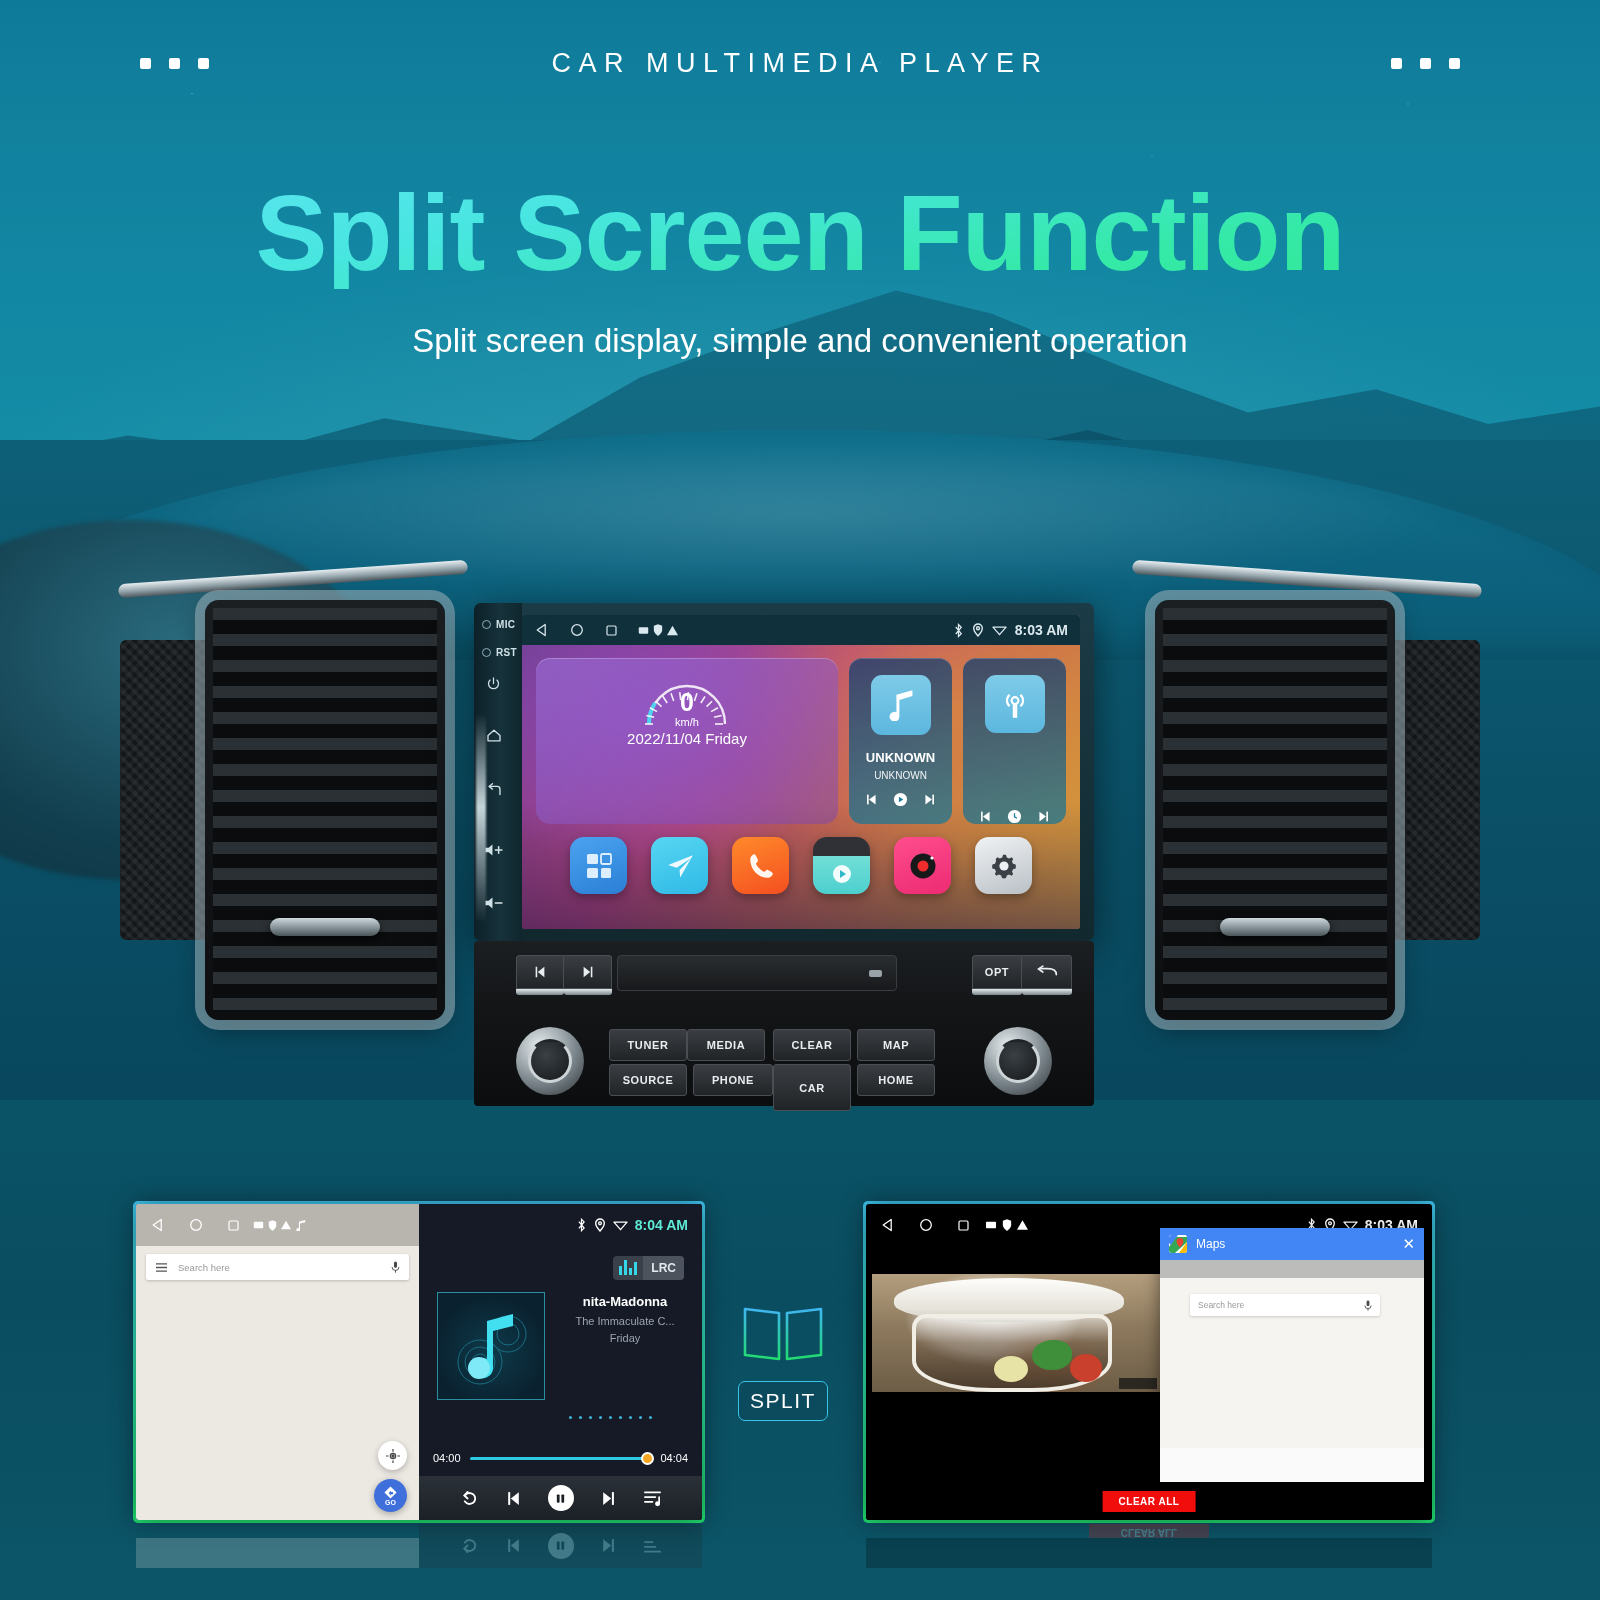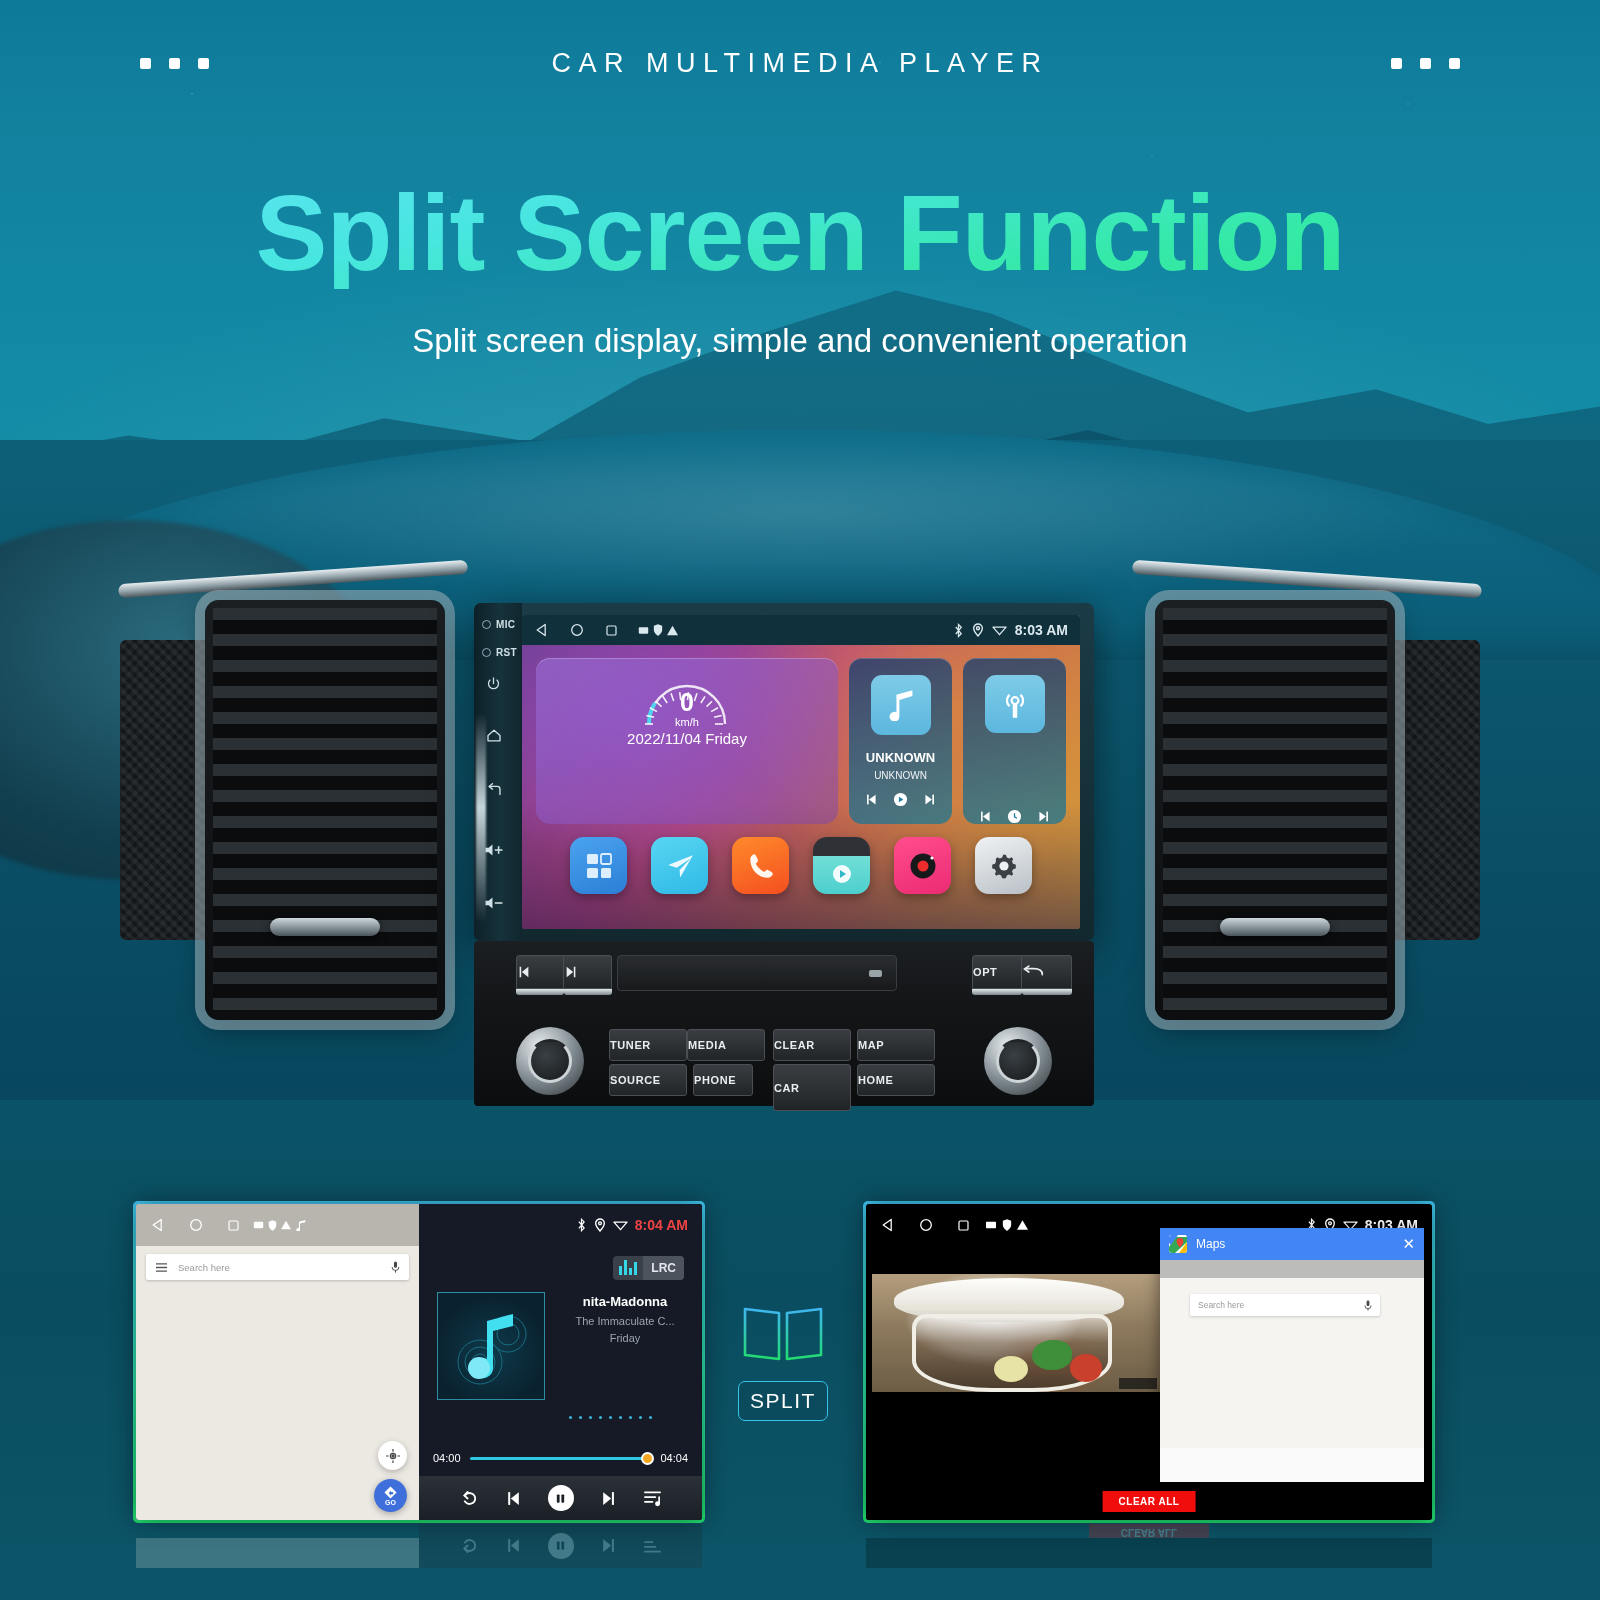--- a/index.html
+++ b/index.html
@@ -230,7 +230,7 @@
   .rbtn{
     background:linear-gradient(180deg,#3a3e42,#212427);
     border:1px solid #4a4f54; color:#e8edf0; font-size:11px; font-weight:700;
-    display:flex;align-items:center;letter-spacing:.6px;
+    display:flex;align-items:center;justify-content:center; letter-spacing:.6px;
     border-radius:3px;
   }
   .rsilver{ height:6px; background:linear-gradient(180deg,#e2e9ec,#7c878c); border-radius:0 0 3px 3px;}

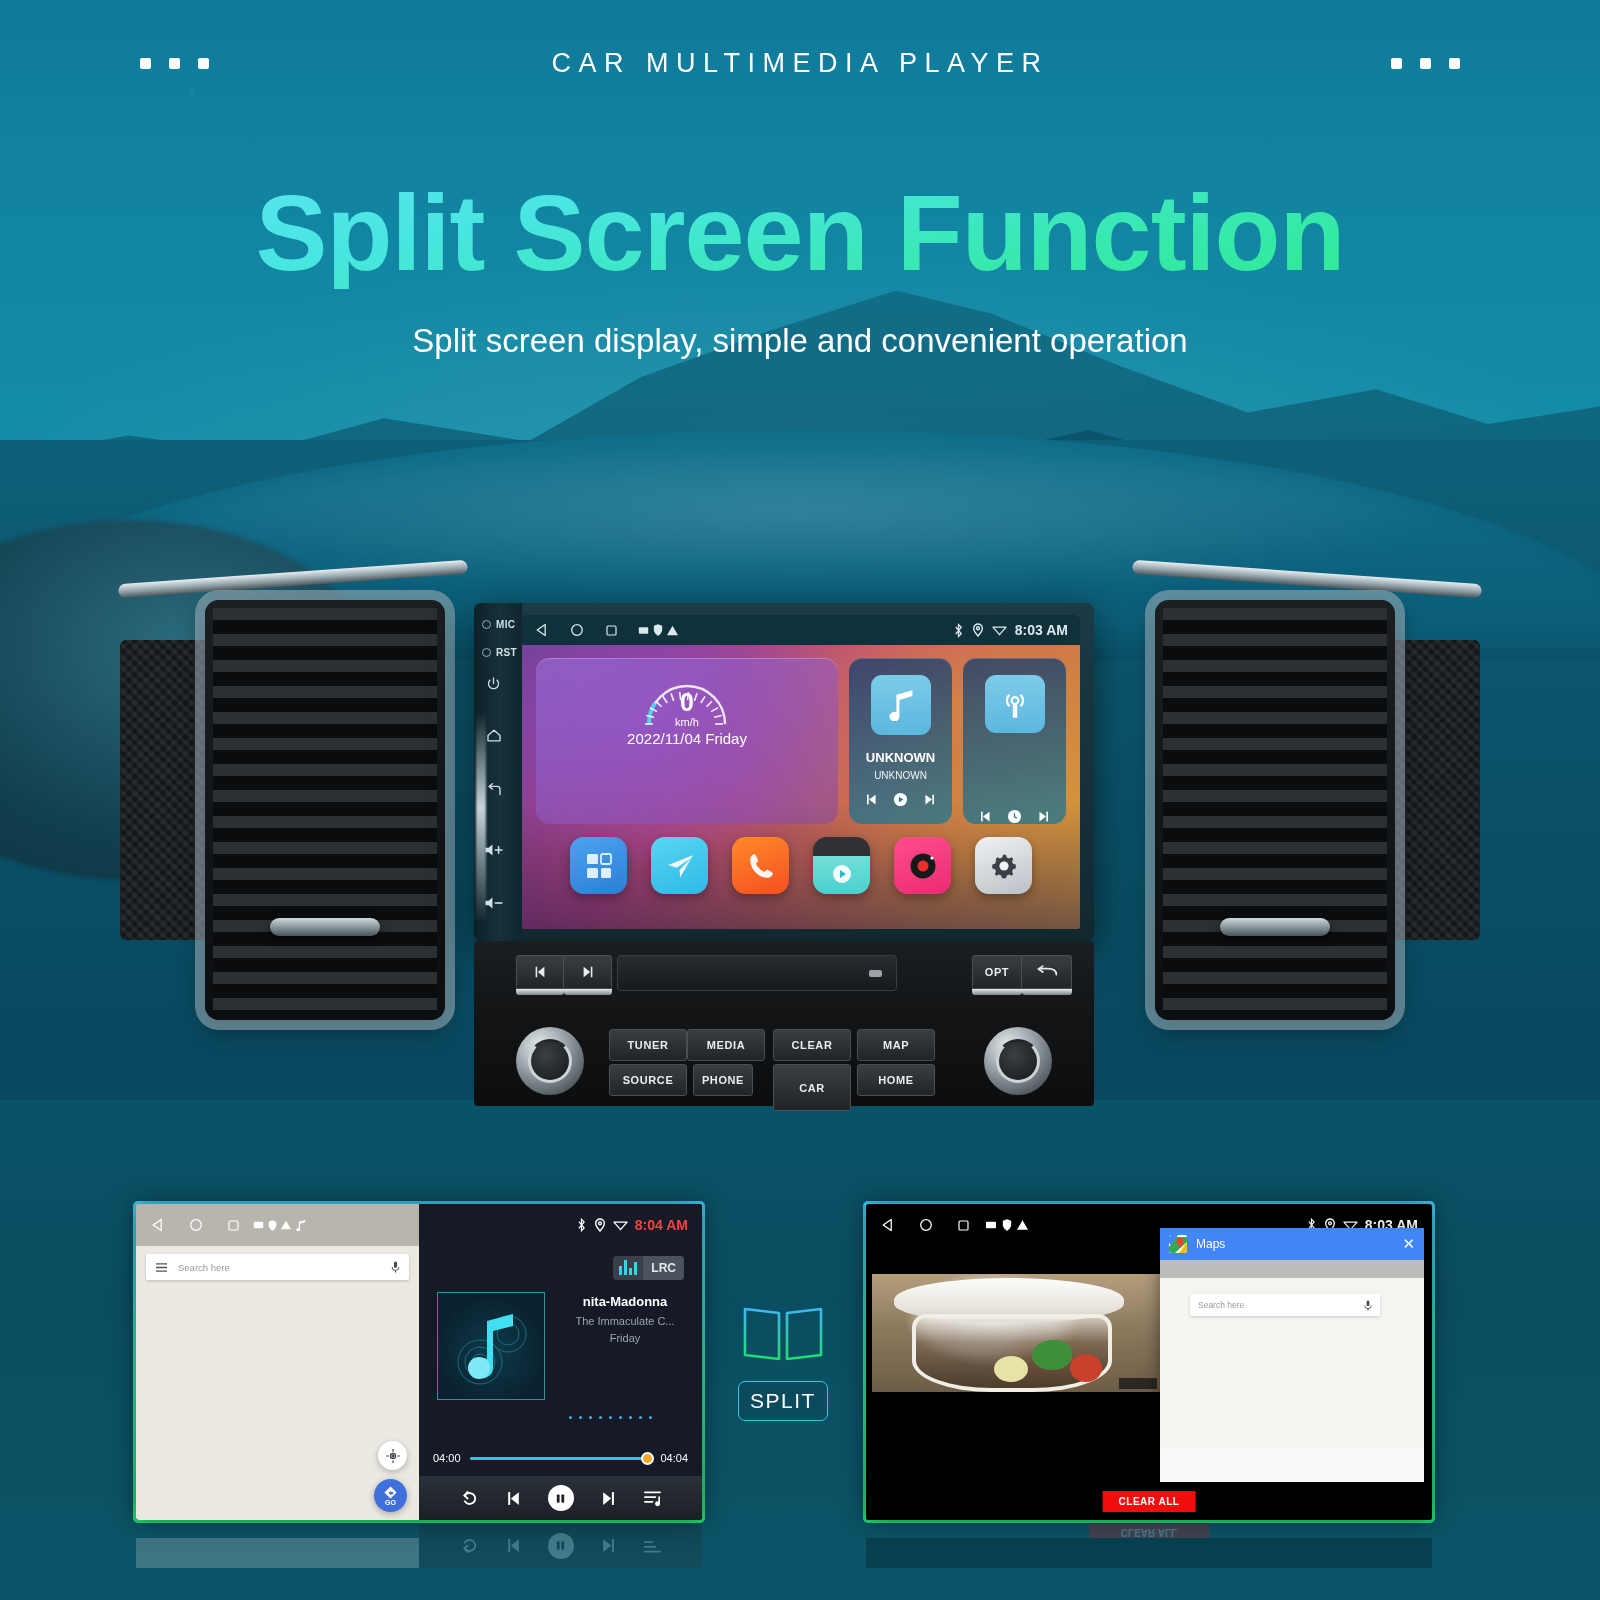--- a/index.html
+++ b/index.html
@@ -713,7 +713,7 @@
     <div class="rbtn" style="width:78px;height:32px">
         <span>SOURCE</span>
       </div>
-    <div class="rbtn" style="width:60px;height:32px">
+    <div class="rbtn" style="width:80px;height:32px">
         <span>PHONE</span>
       </div>
   </div>

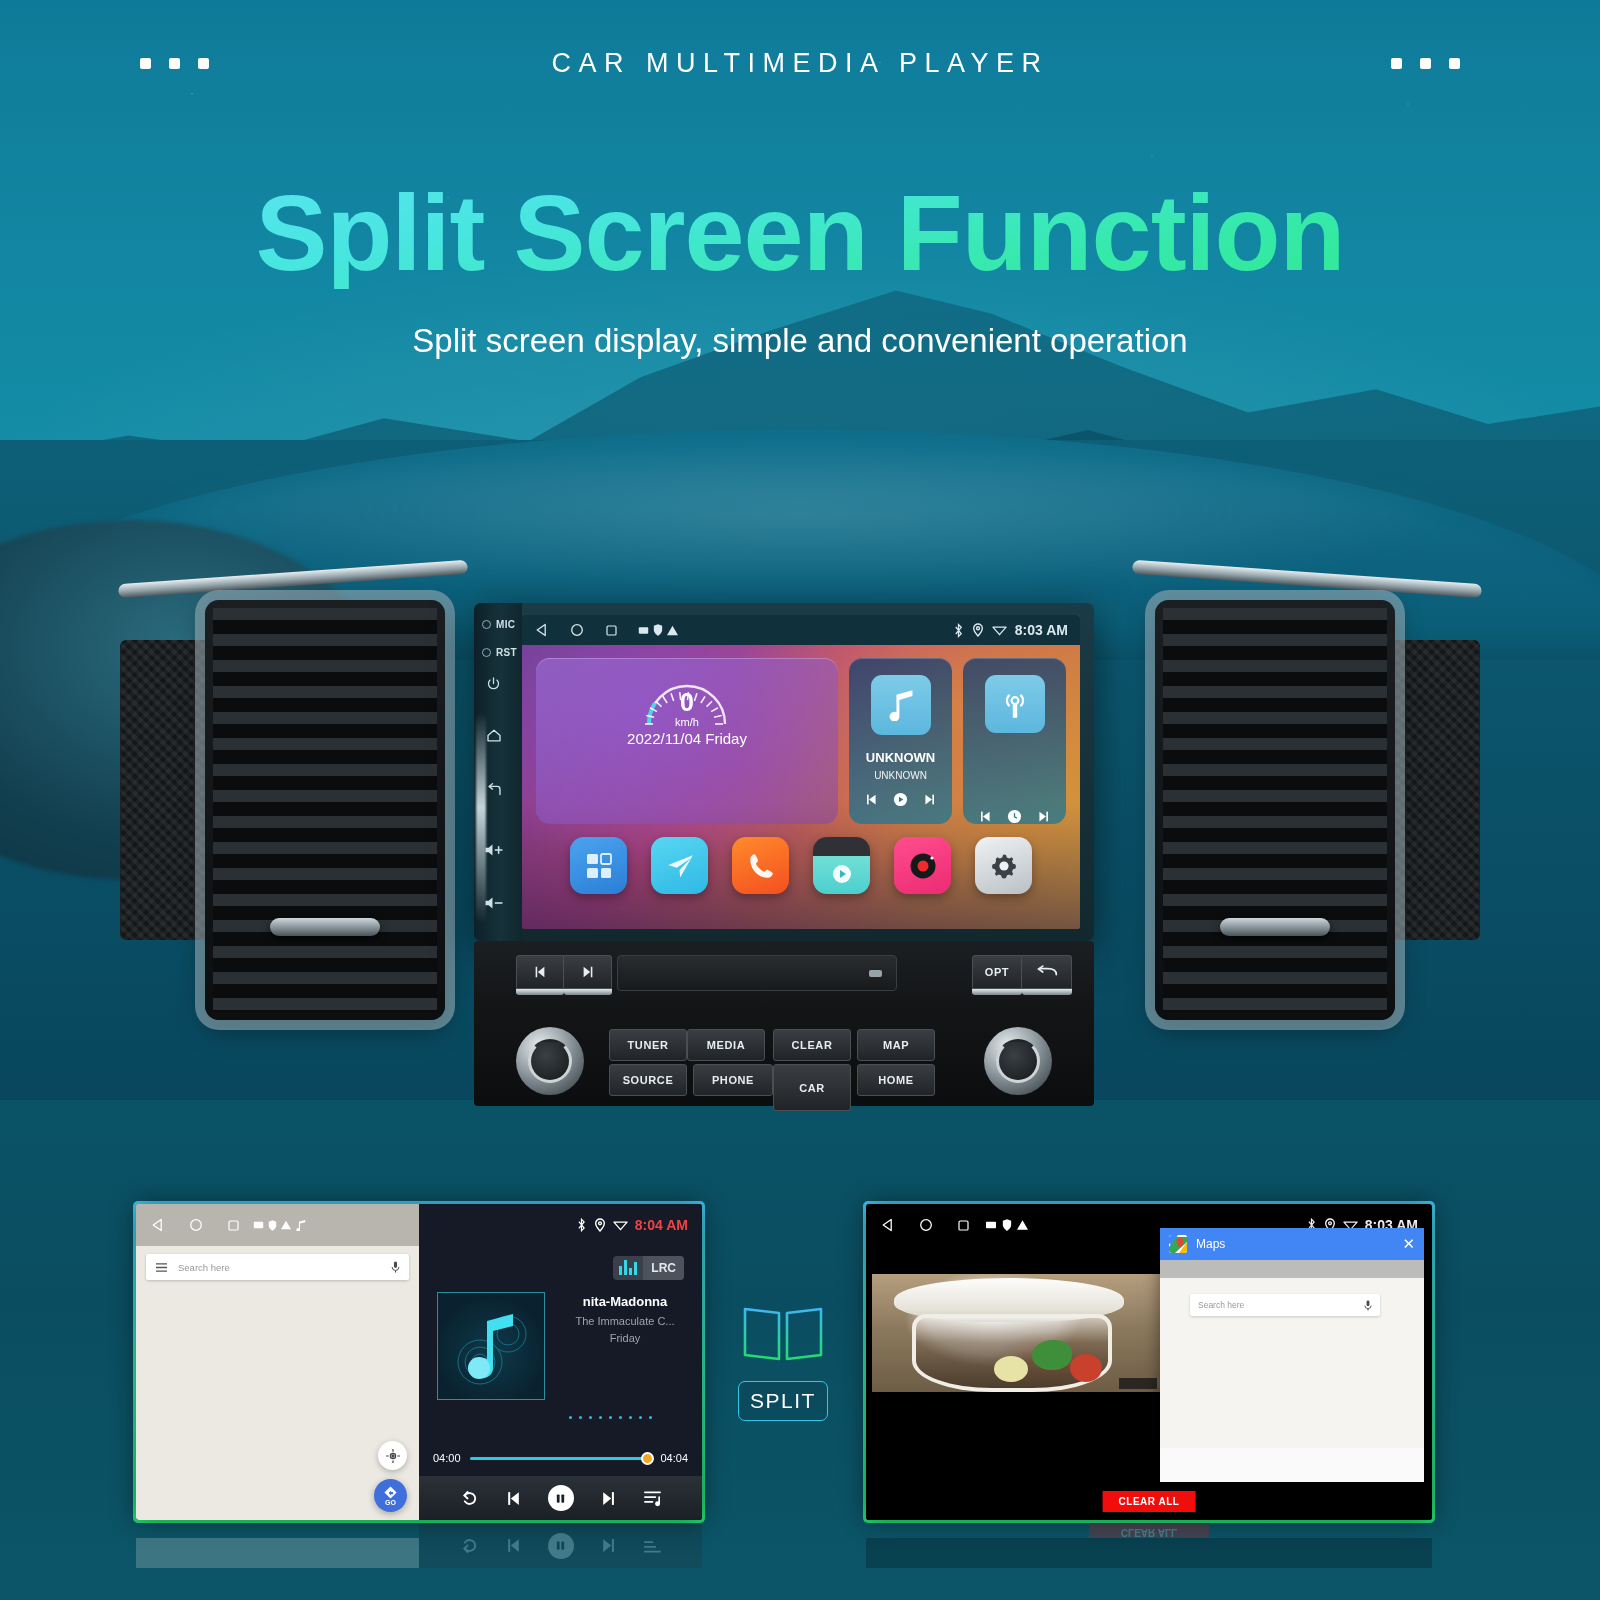--- a/index.html
+++ b/index.html
@@ -785,7 +785,7 @@
 
     <div class="lp-music">
       <div class="pstatus">
-        <div class="tray" style="color:#ef4444">
+        <div class="tray" style="color:#5eead4">
           <svg width="11" height="14" viewBox="0 0 12 16" fill="none" stroke="#fff" stroke-width="1.4">
               <path d="M3 4.2 9 11.5 6 14.5V1.5l3 3L3 11.8"></path>
             </svg>

